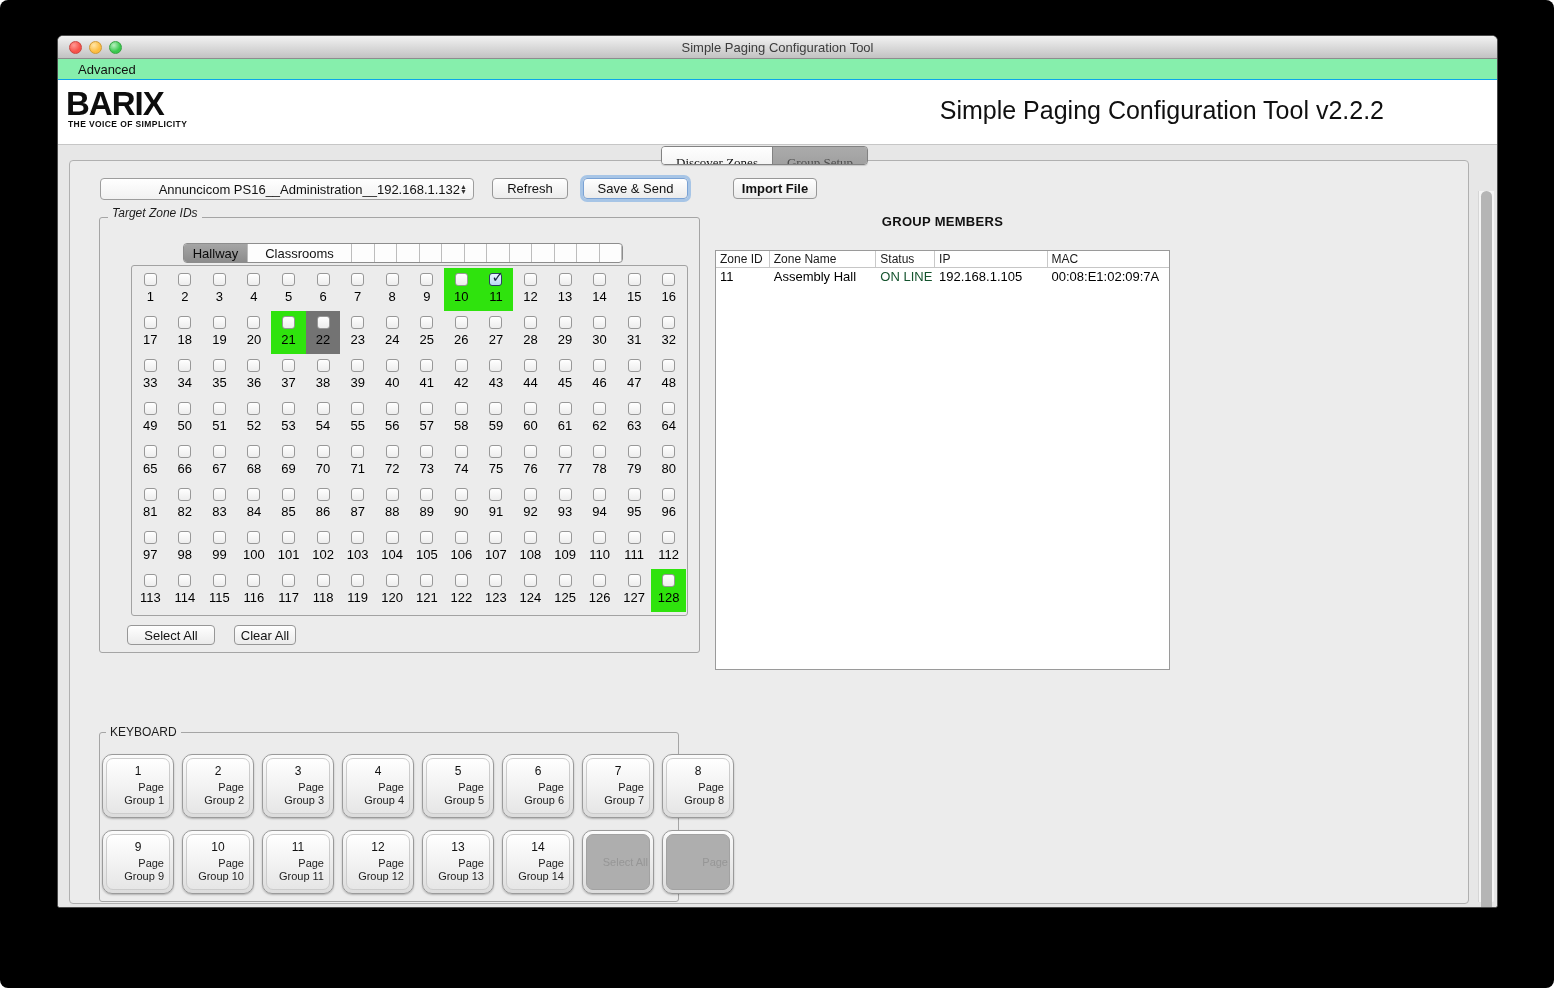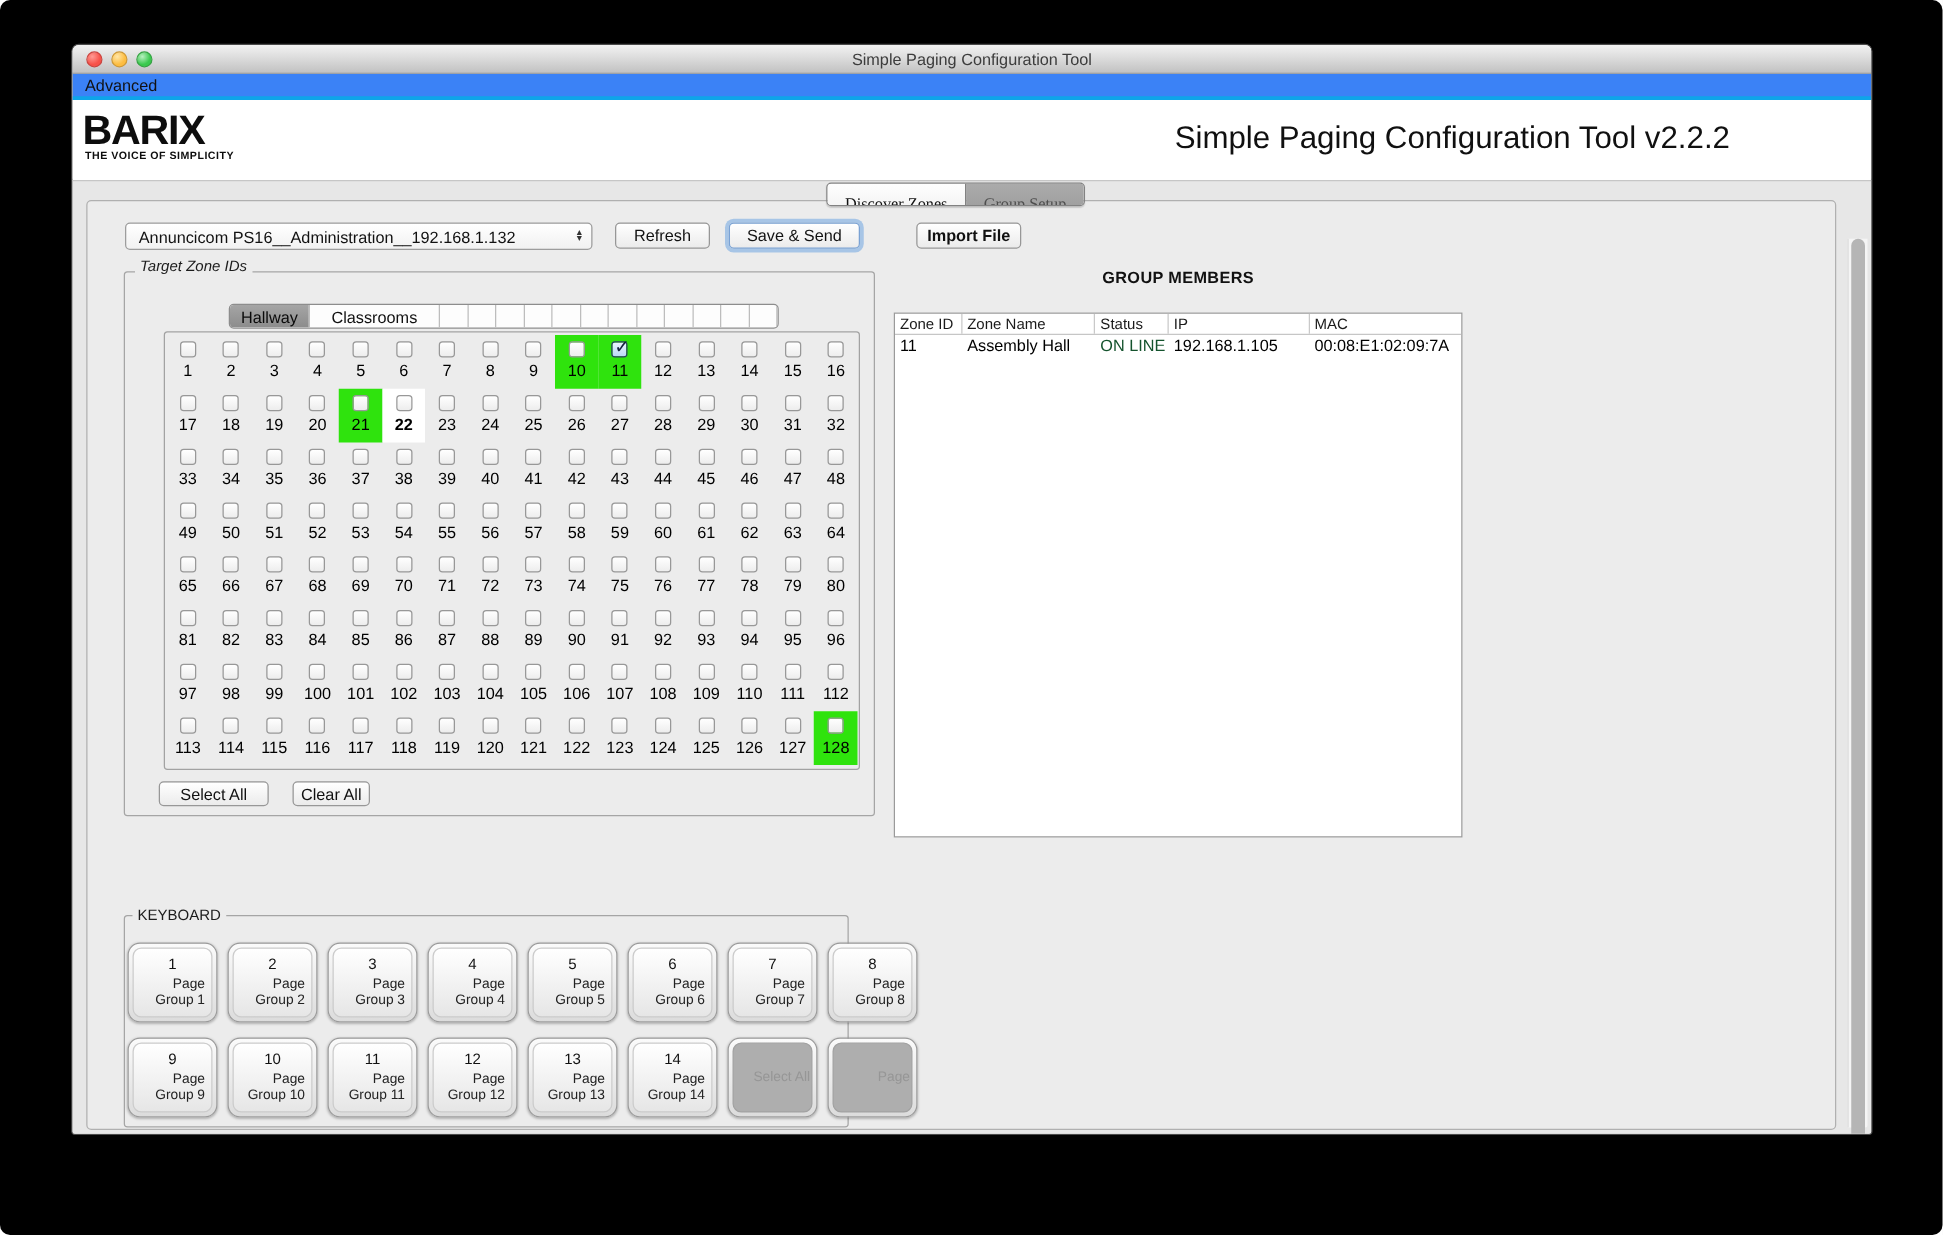--- a/index.html
+++ b/index.html
@@ -20,7 +20,7 @@
   .light.green { background:radial-gradient(circle at 35% 30%,#b8f0c0,#3ac94e 60%); border:1px solid #36a343; }
 
   
-  .menubar { height:21px; background:#3b82f6; border-bottom:3px solid #0ea5e9; display:flex; align-items:center; padding-left:10px; }
+  .menubar { height:21px; background:#86efac; border-bottom:1px solid #0ea5e9; display:flex; align-items:center; padding-left:20px; }
   .menu-item { font-size:13px; color:#111; }
 
   

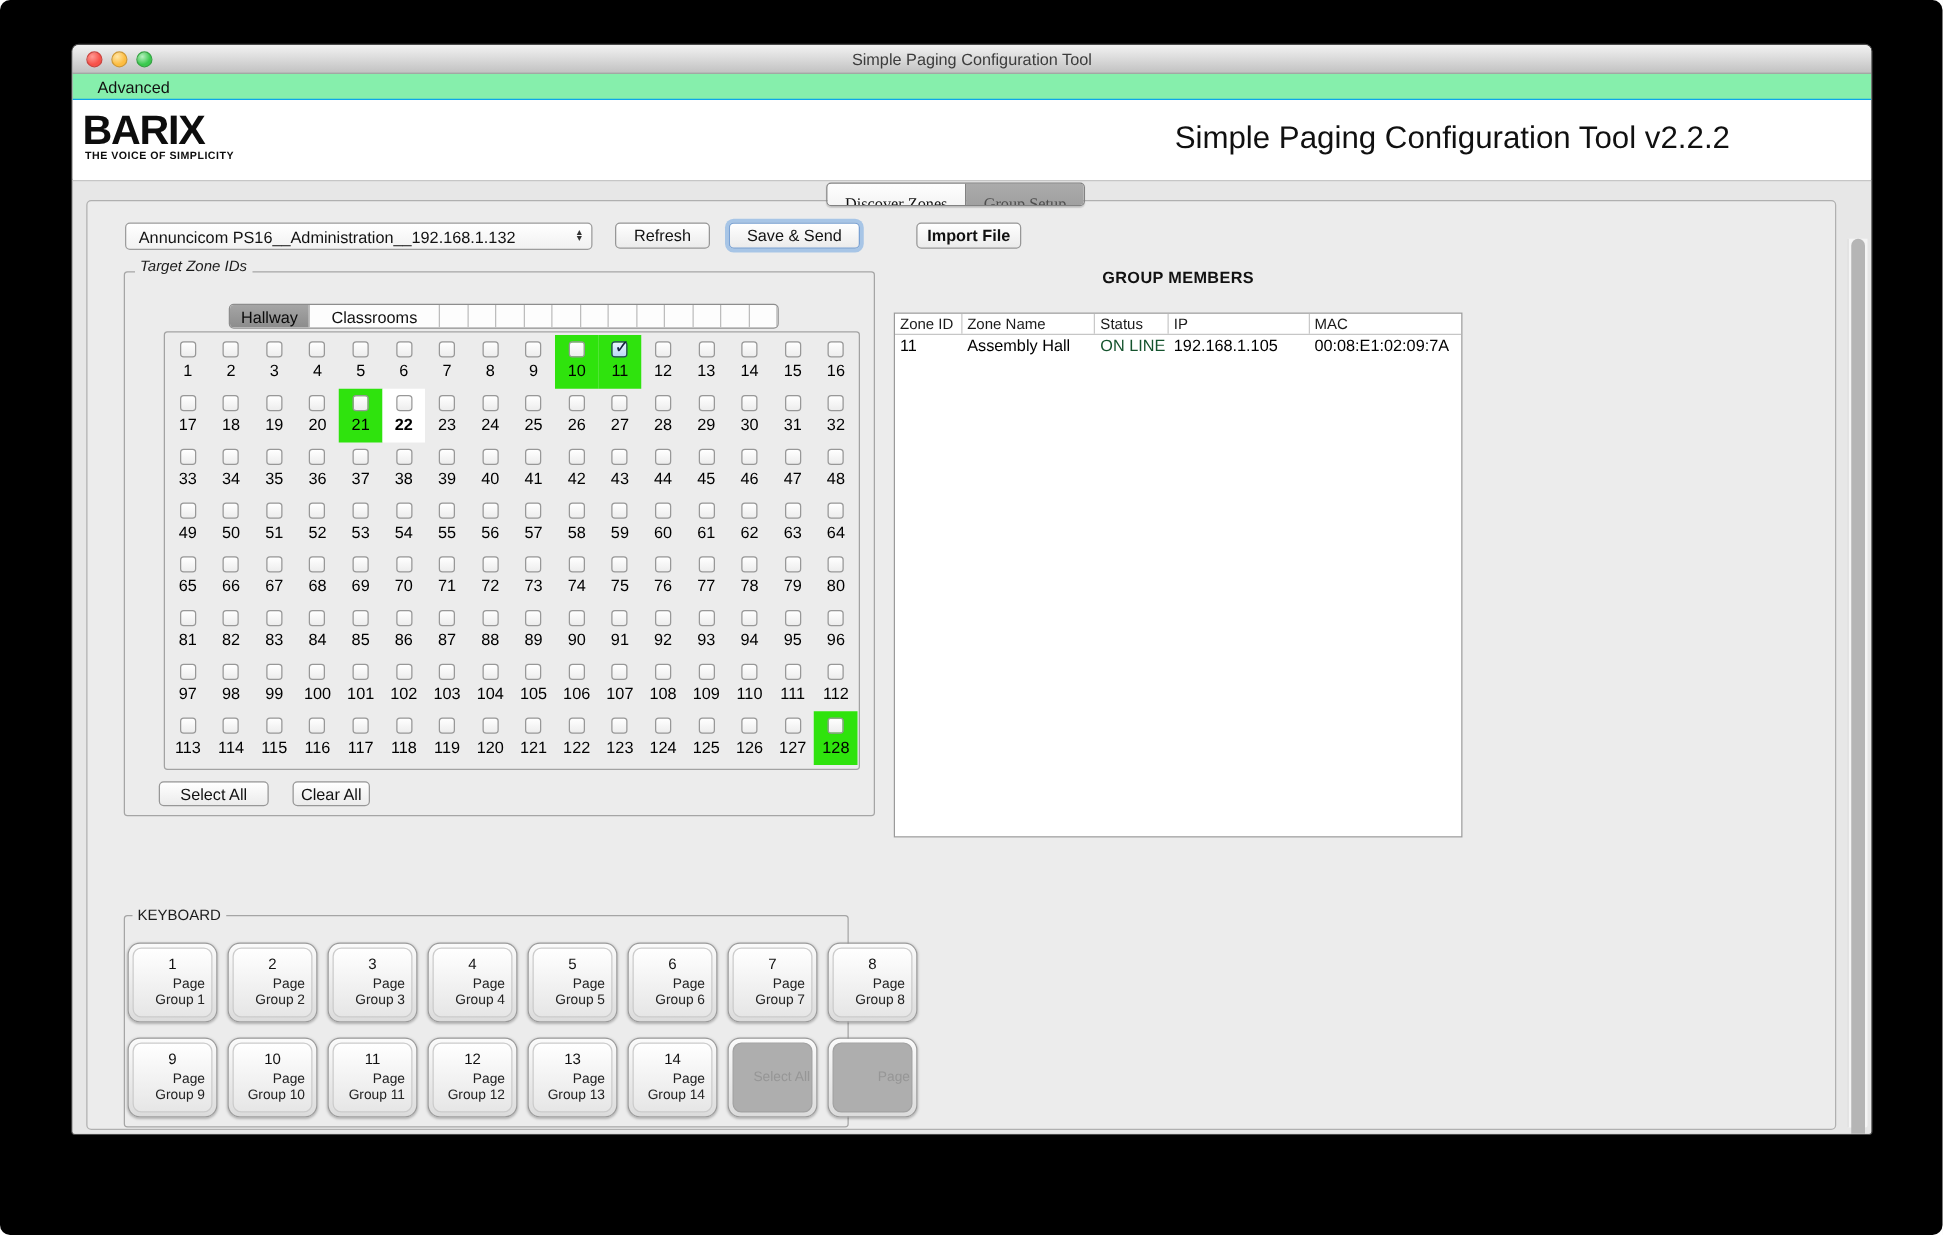--- a/index.html
+++ b/index.html
@@ -48,7 +48,7 @@
   .device-select { position:absolute; left:30px; top:17px; width:374px; height:22px;
                    background:linear-gradient(180deg,#ffffff,#f1f1f1); border:1px solid #9d9d9d; border-radius:4px;
                    display:flex; align-items:center; font-size:13px; color:#111; padding:0 4px 0 10px; }
-  .device-select .value { flex:1; text-align:left; }
+  .device-select .value { flex:1; text-align:right; }
   .stepper { display:flex; flex-direction:column; align-items:center; line-height:5px; font-size:7px; color:#333; padding-right:2px; }
   .mac-btn { position:absolute; height:21px; background:linear-gradient(180deg,#ffffff,#ebebeb);
              border:1px solid #979797; border-radius:4px; font-size:13px; color:#111;

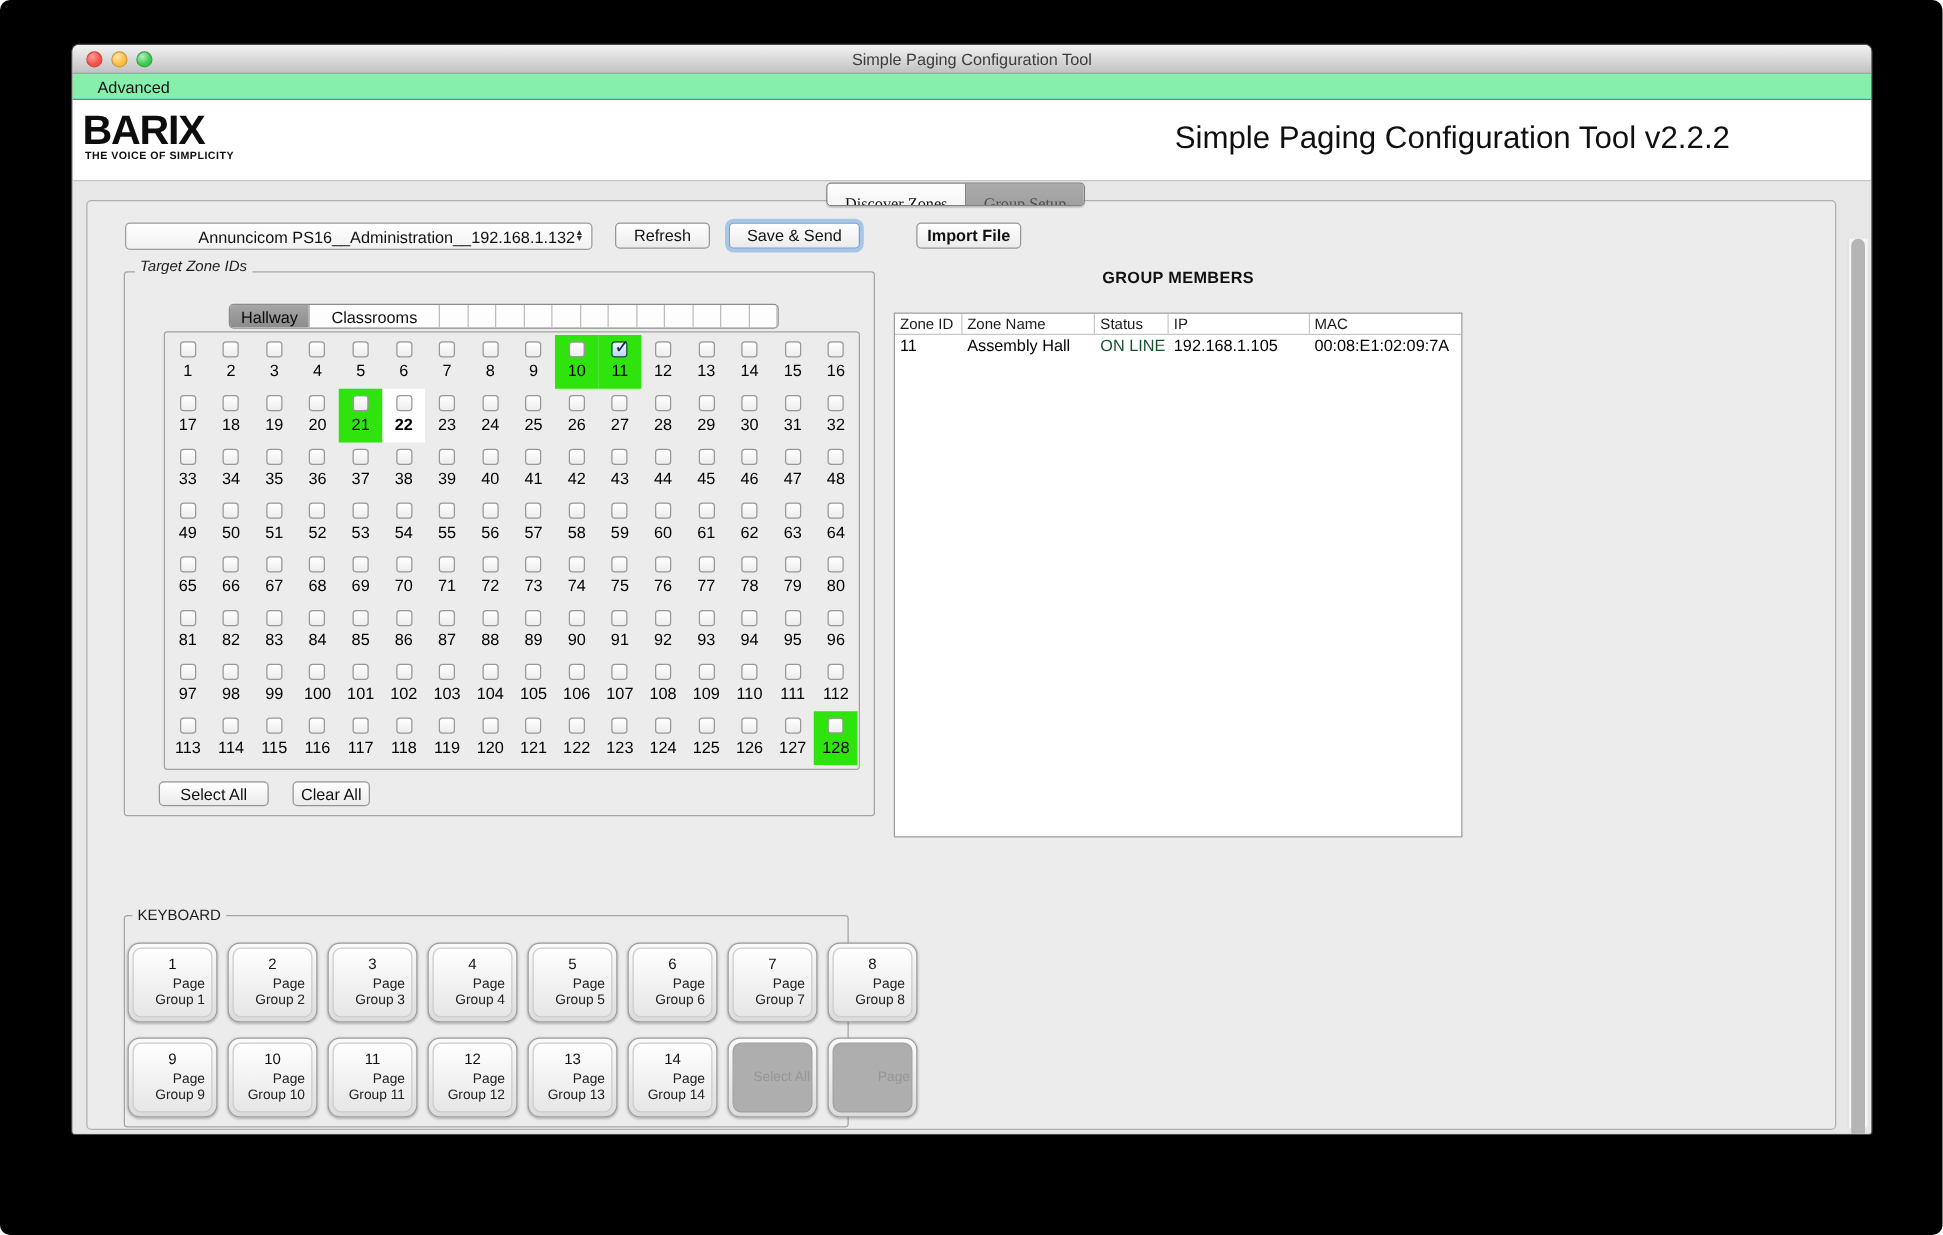--- a/index.html
+++ b/index.html
@@ -264,7 +264,7 @@
                 <span class="cb"></span>
                 <span class="zone-num">21</span>
               </div>
-              <div class="zone-cell" style="background: #ffffff; font-weight: bold;">
+              <div class="zone-cell" style="background: #737373;">
                 <span class="cb"></span>
                 <span class="zone-num">22</span>
               </div>

